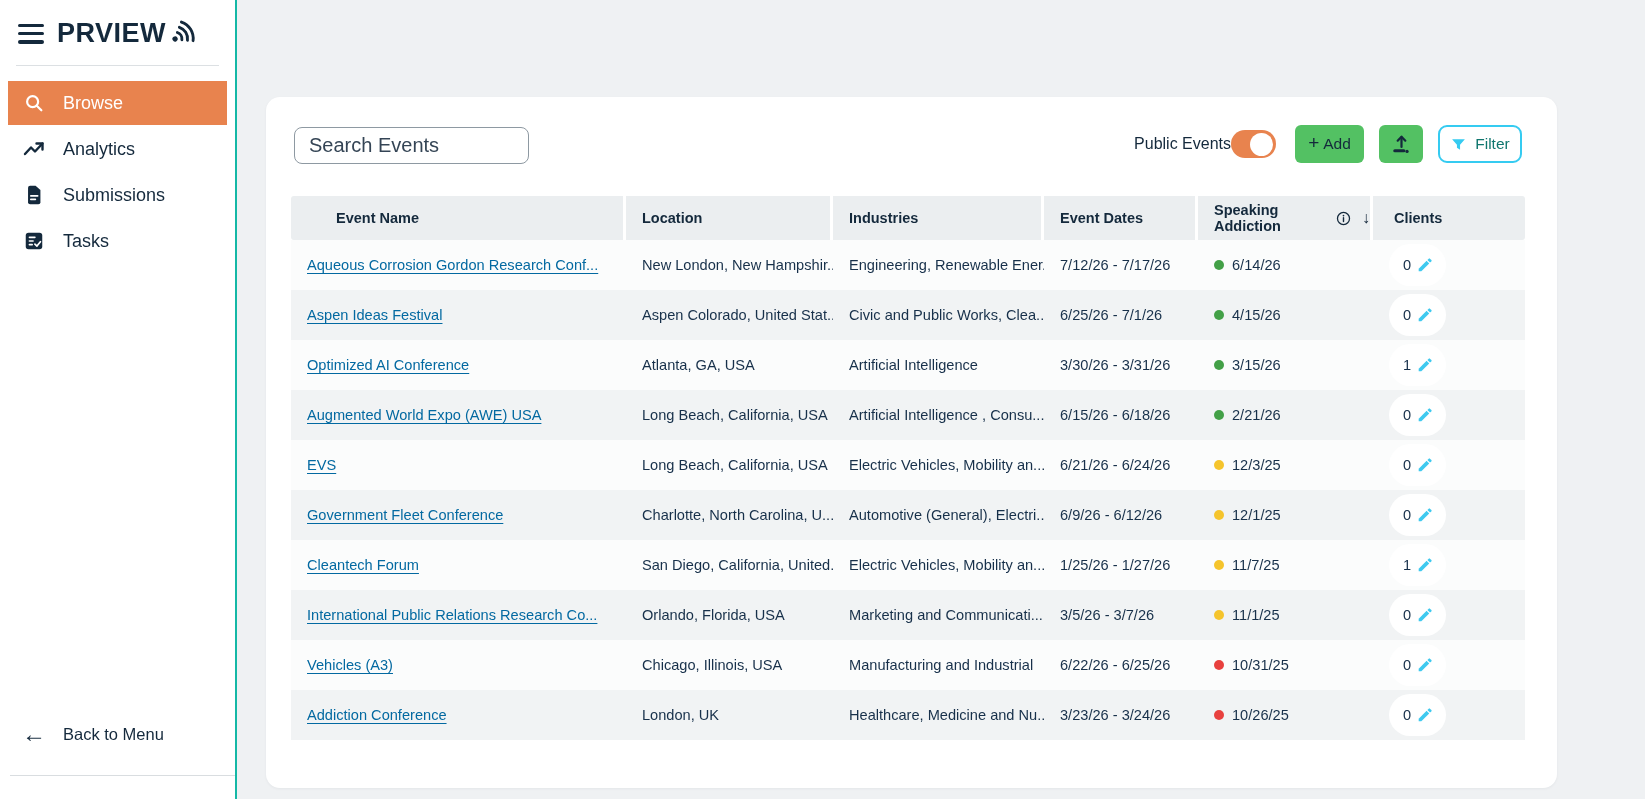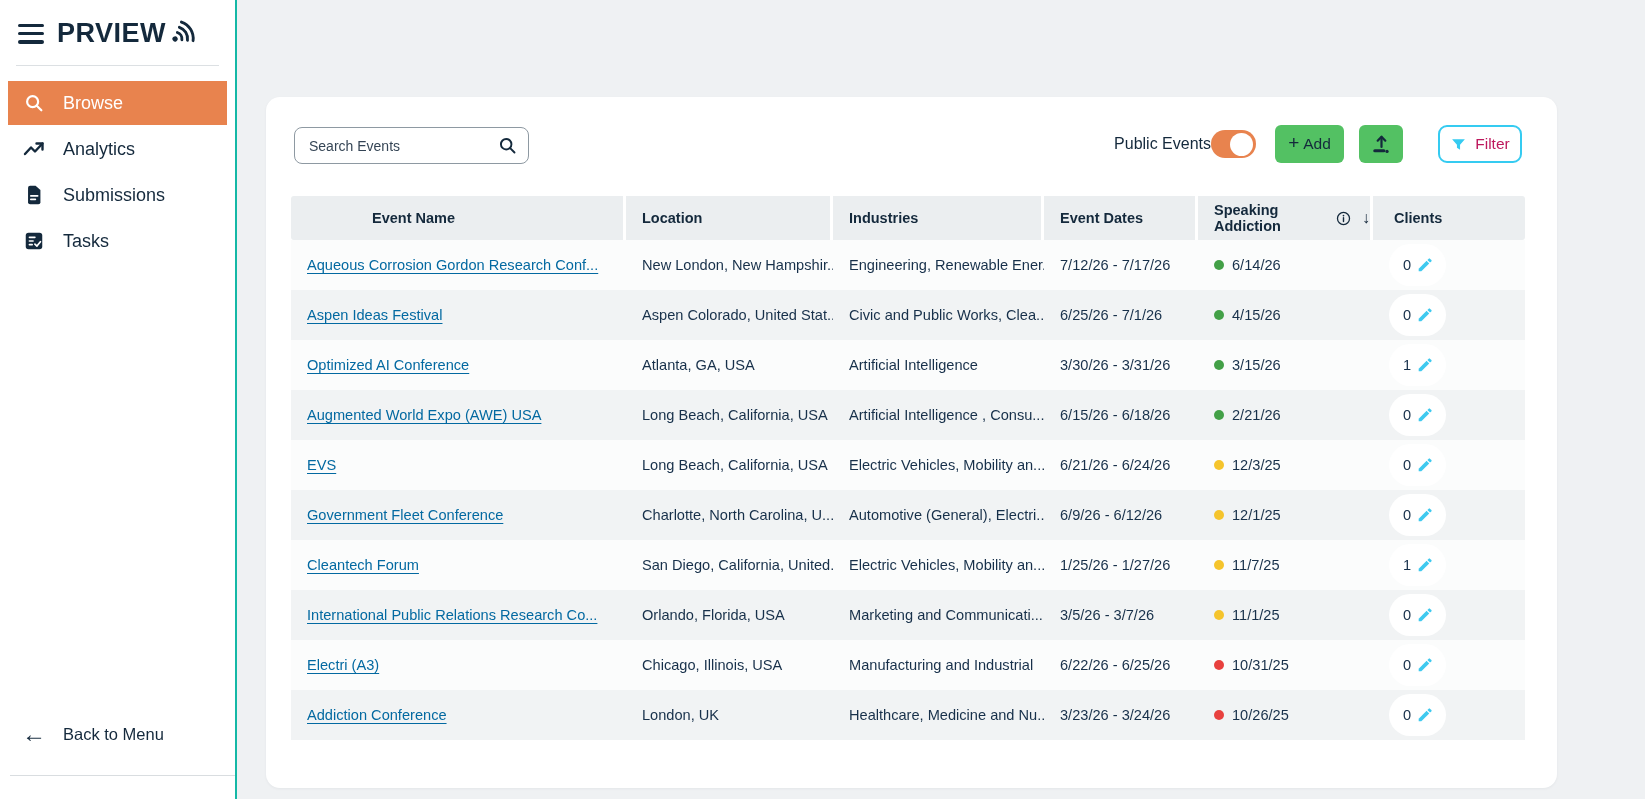--- a/index.html
+++ b/index.html
@@ -58,7 +58,7 @@
     display:flex; align-items:center; padding:0 10px 0 14px;
   }
   .search-box input {
-    border:none; outline:none; flex:1; font-size:14px; color:#14293C;
+    border:none; outline:none; flex:1; font-size:20px; color:#14293C;
     font-family:"Liberation Sans","DejaVu Sans",sans-serif; background:transparent;
   }
   .search-box input::placeholder { color:#2A3B4C; opacity:.95; }

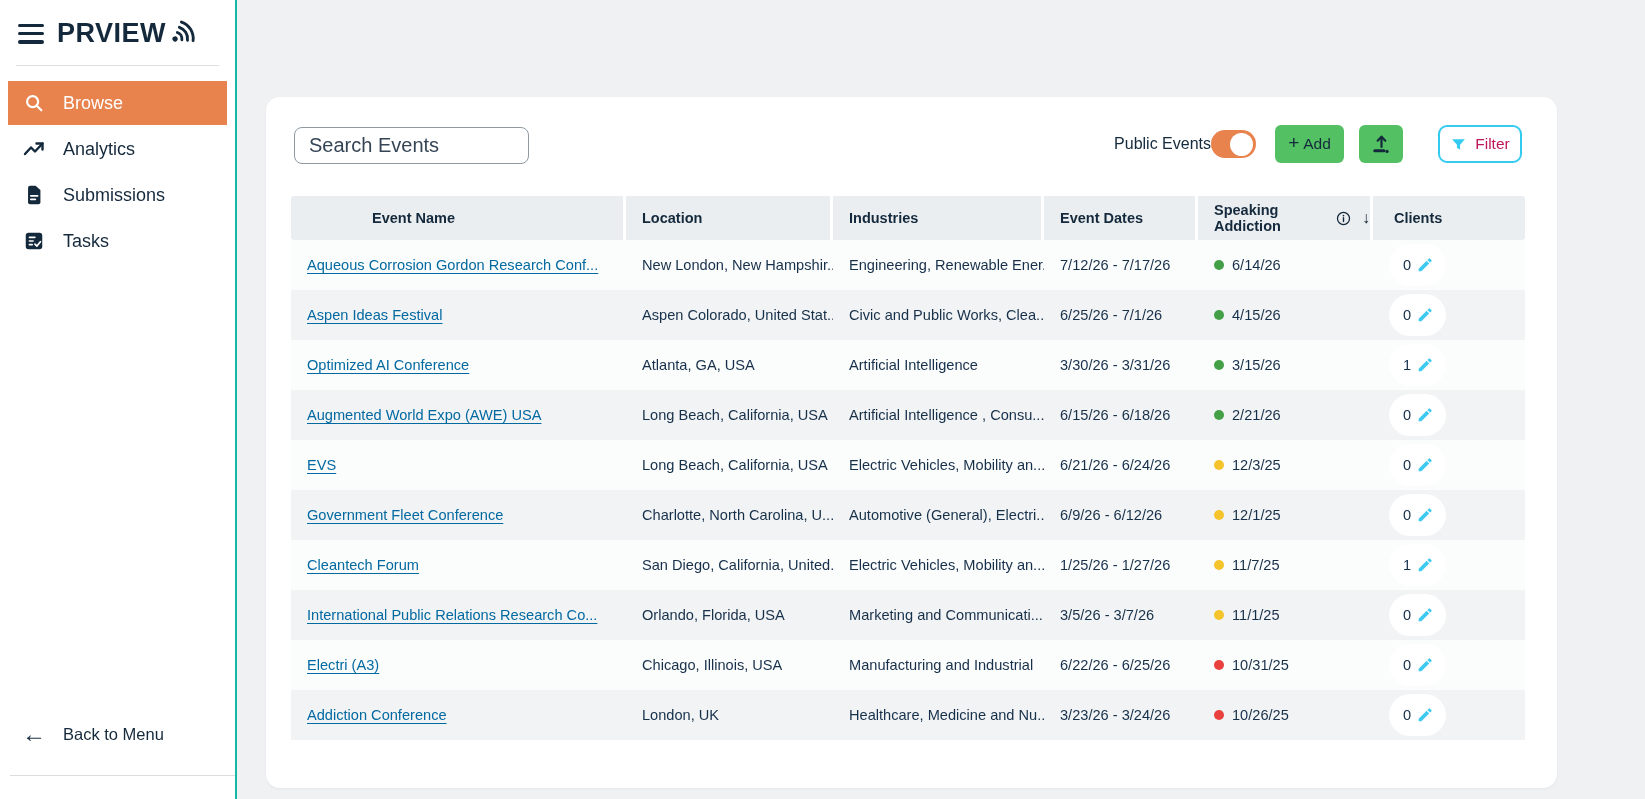--- a/index.html
+++ b/index.html
@@ -73,7 +73,7 @@
   .btn-upload { width:44px; height:38px; background:#53C163; border-radius:6px; margin-right:15px; }
   .btn-filter {
     width:84px; height:38px; background:#FFFFFF; border:2px solid #35CBF1; border-radius:9px;
-    color:#be185d; font-size:15.5px; gap:8px;margin-left:20px;
+    color:#0f766e; font-size:15.5px; gap:8px;
   }
 
   

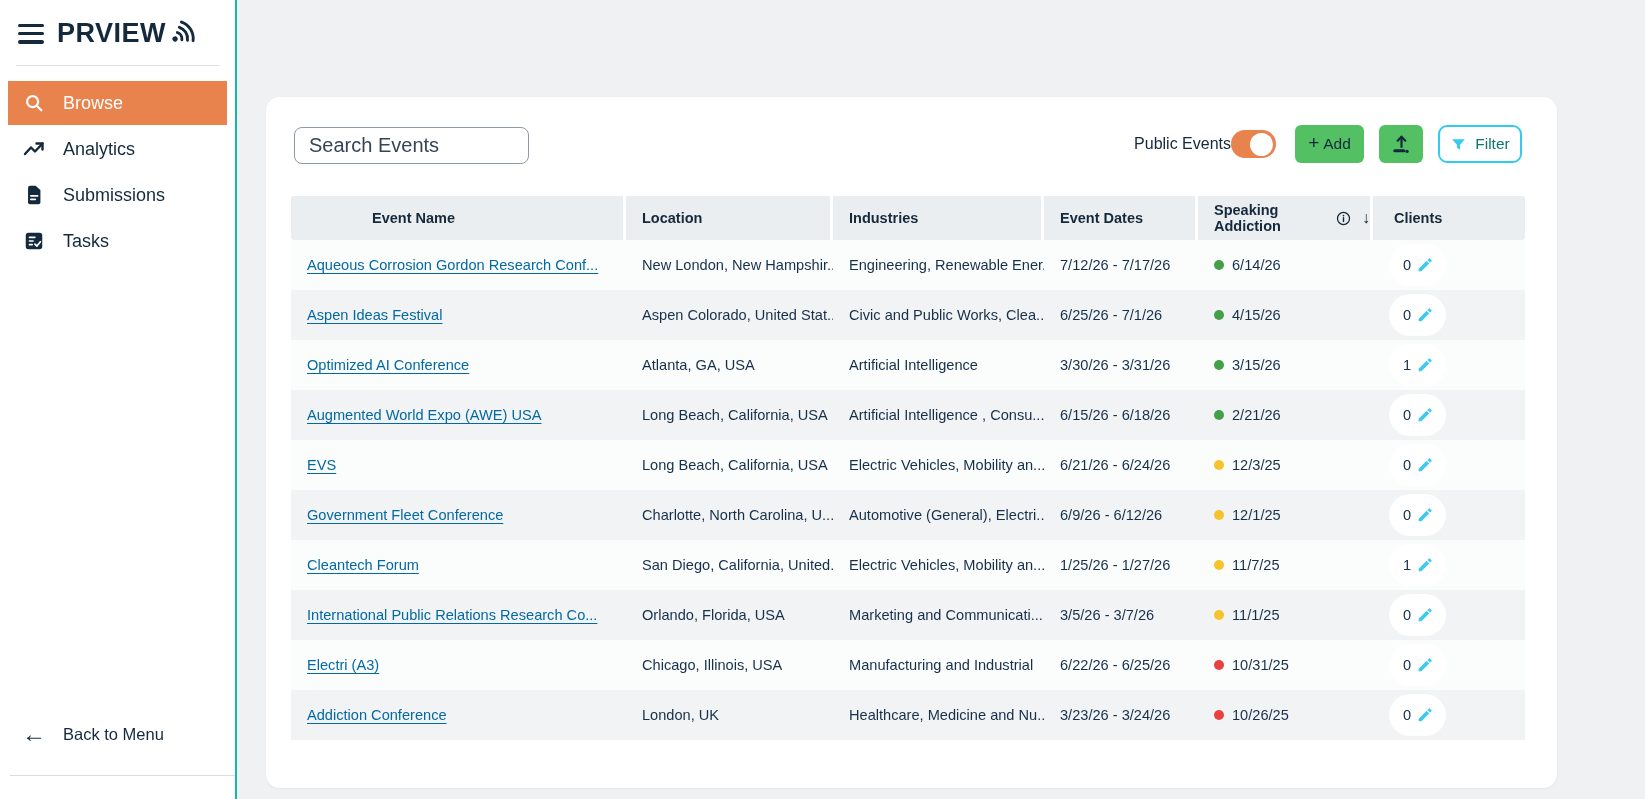--- a/index.html
+++ b/index.html
@@ -86,7 +86,7 @@
   .th:last-child { border-right:none; }
   .th-icons { display:flex; align-items:center; gap:10px; margin-left:8px; }
   .sort-arrow { font-size:16px; font-weight:700; }
-  .col-name { width:335px; padding-left:81px; }
+  .col-name { width:335px; padding-left:45px; }
   .col-loc { width:207px; }
   .col-ind { width:211px; }
   .col-dates { width:154px; }

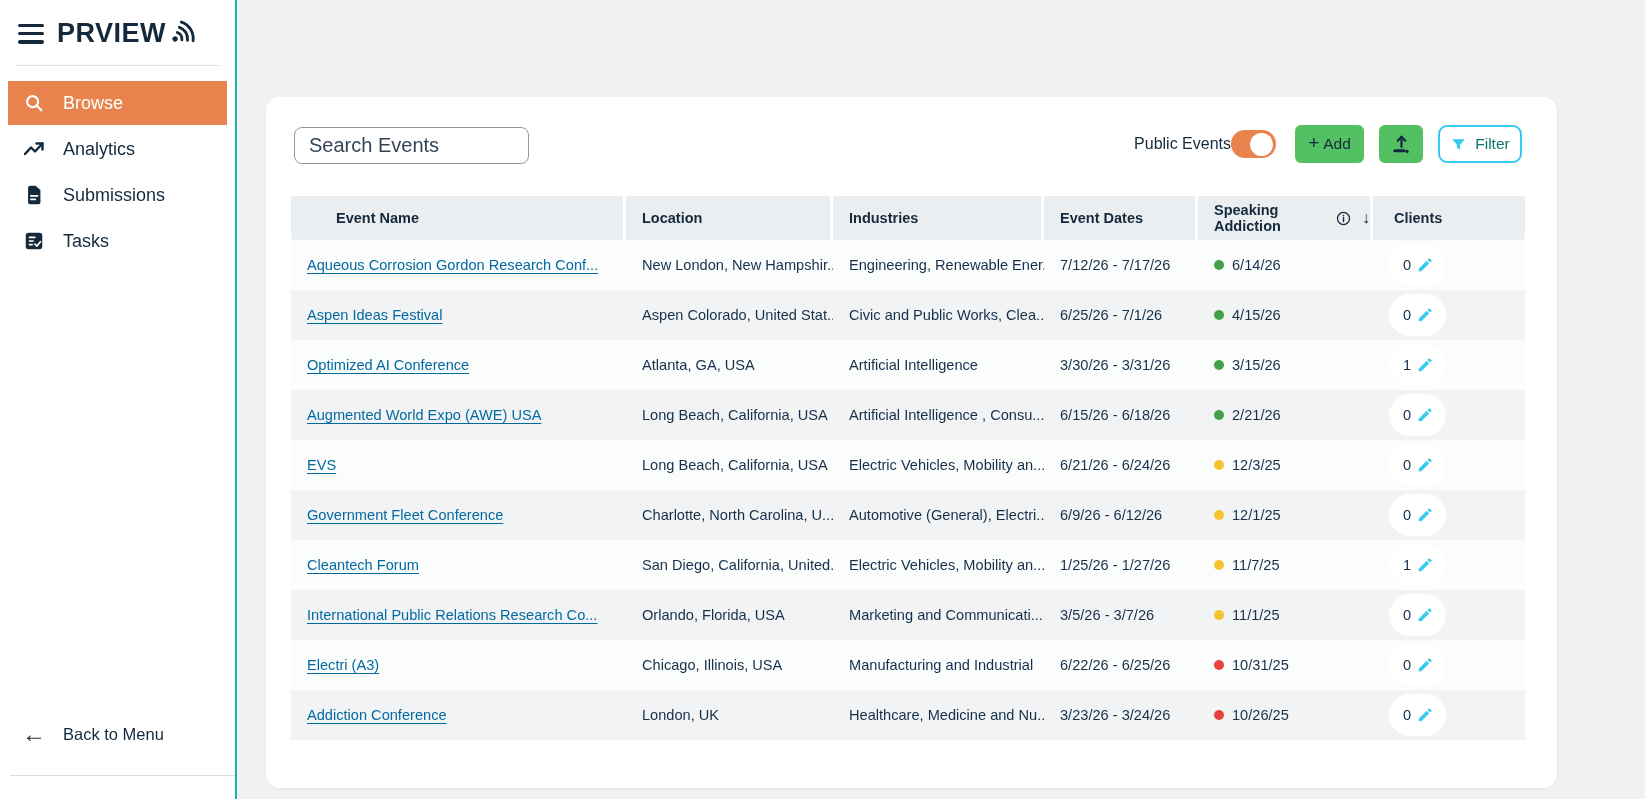--- a/index.html
+++ b/index.html
@@ -417,7 +417,7 @@
   </div>
           <div class="trow">
     <div class="cell col-name">
-              <span class="evlink">Electri (A3)</span>
+              <span class="evlink">Vehicles (A3)</span>
             </div>
     <div class="cell col-loc">Chicago, Illinois, USA</div>
     <div class="cell col-ind">Manufacturing and Industrial</div>

